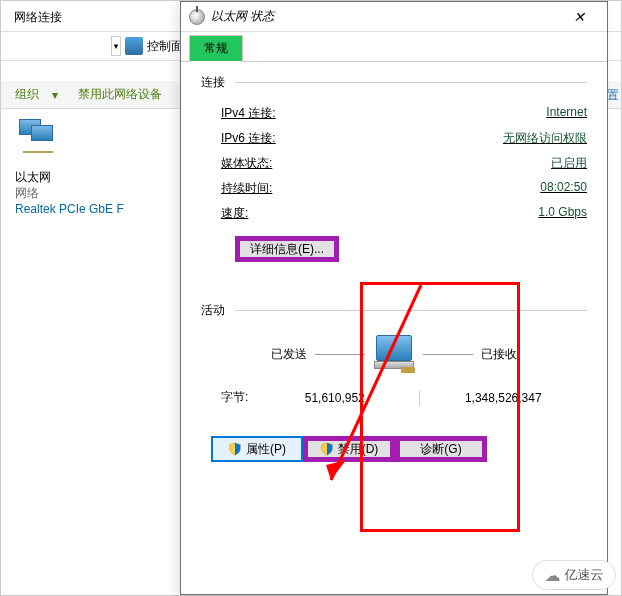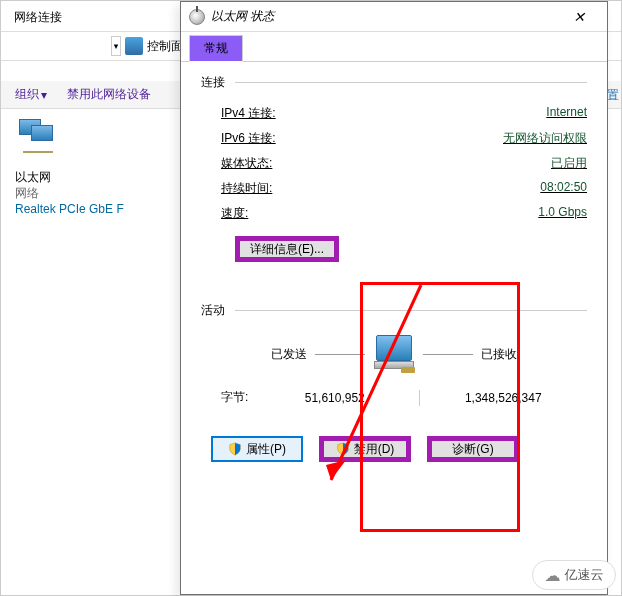--- a/index.html
+++ b/index.html
@@ -140,7 +140,7 @@
   border: 1px solid #cdcdcd;
   border-bottom: 1px solid #fff;
   padding: 4px 14px;
-  background: #8b5cf6;
+  background: #22c55e;
   position: relative;
   top: 1px;
   font-size: 12px;

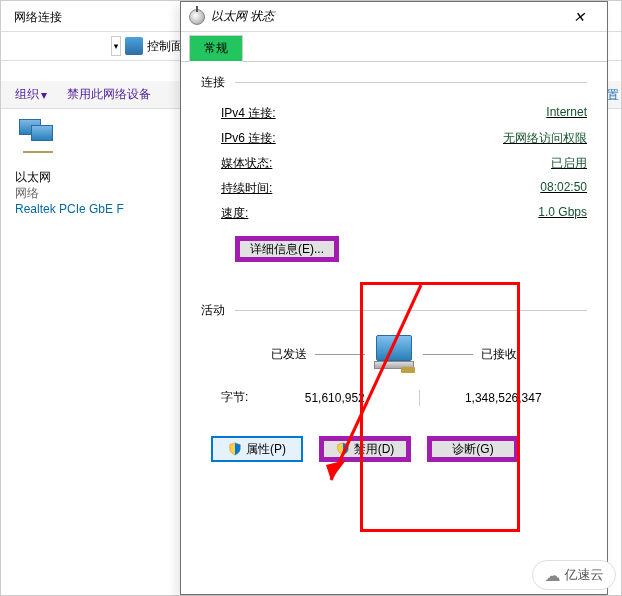--- a/index.html
+++ b/index.html
@@ -58,7 +58,7 @@
   padding-left: 14px;
   gap: 20px;
 }
-.bg-tb-item { color: #4c1d95; cursor: default; display: flex; align-items: center; gap: 2px; }
+.bg-tb-item { color: #4d7c0f; cursor: default; display: flex; align-items: center; gap: 13px; }
 .bg-adapter {
   position: absolute;
   left: 14px; top: 114px;

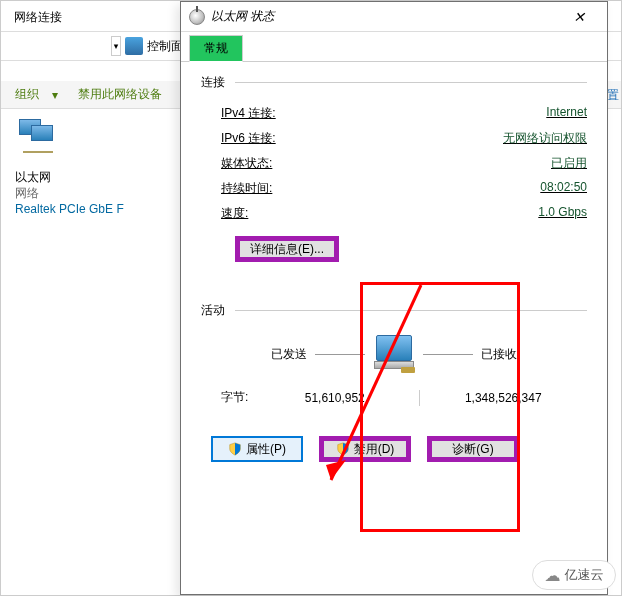--- a/index.html
+++ b/index.html
@@ -246,7 +246,7 @@
 .bytes-row .val2 { flex: 1; text-align: center; }
 .btn-row {
   display: flex;
-  gap: 16px;
+  gap: 0;
   margin-top: 30px;
   padding-left: 10px;
   align-items: center;

